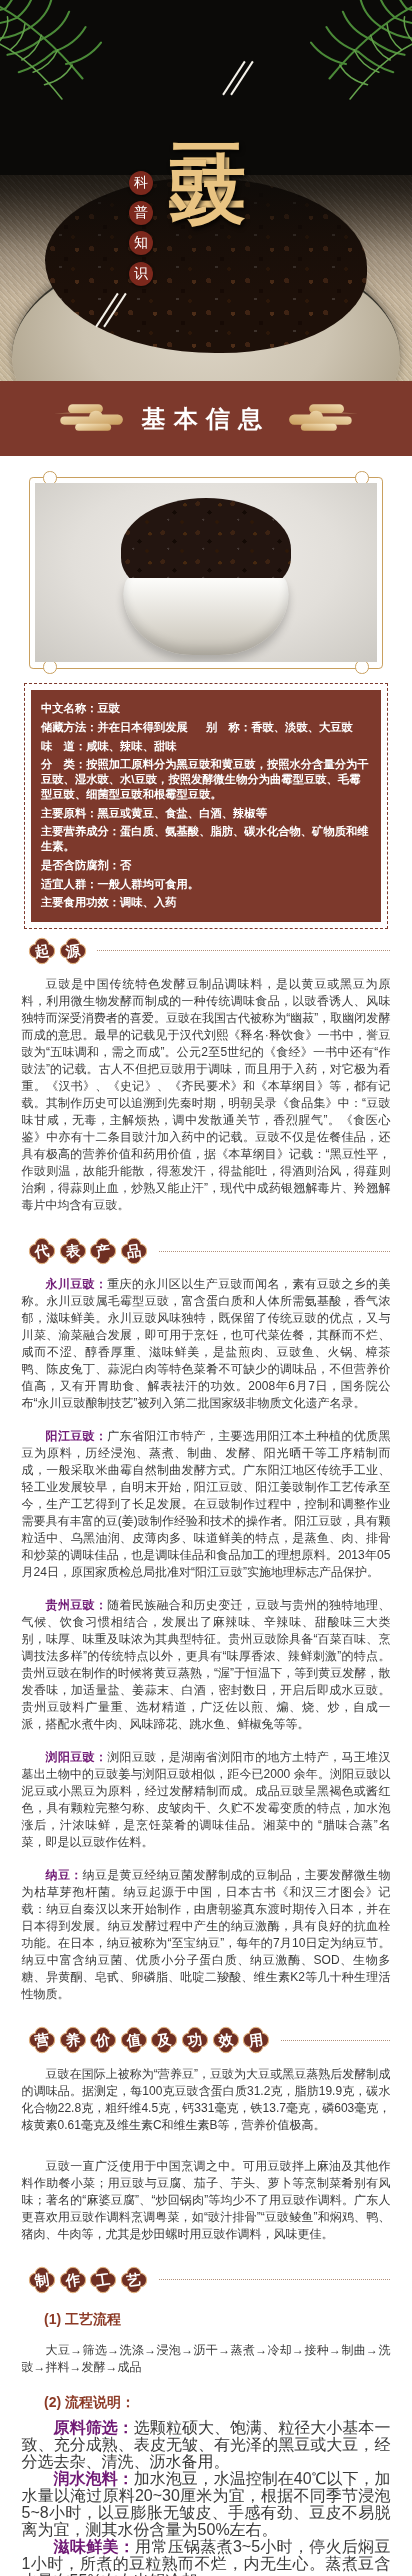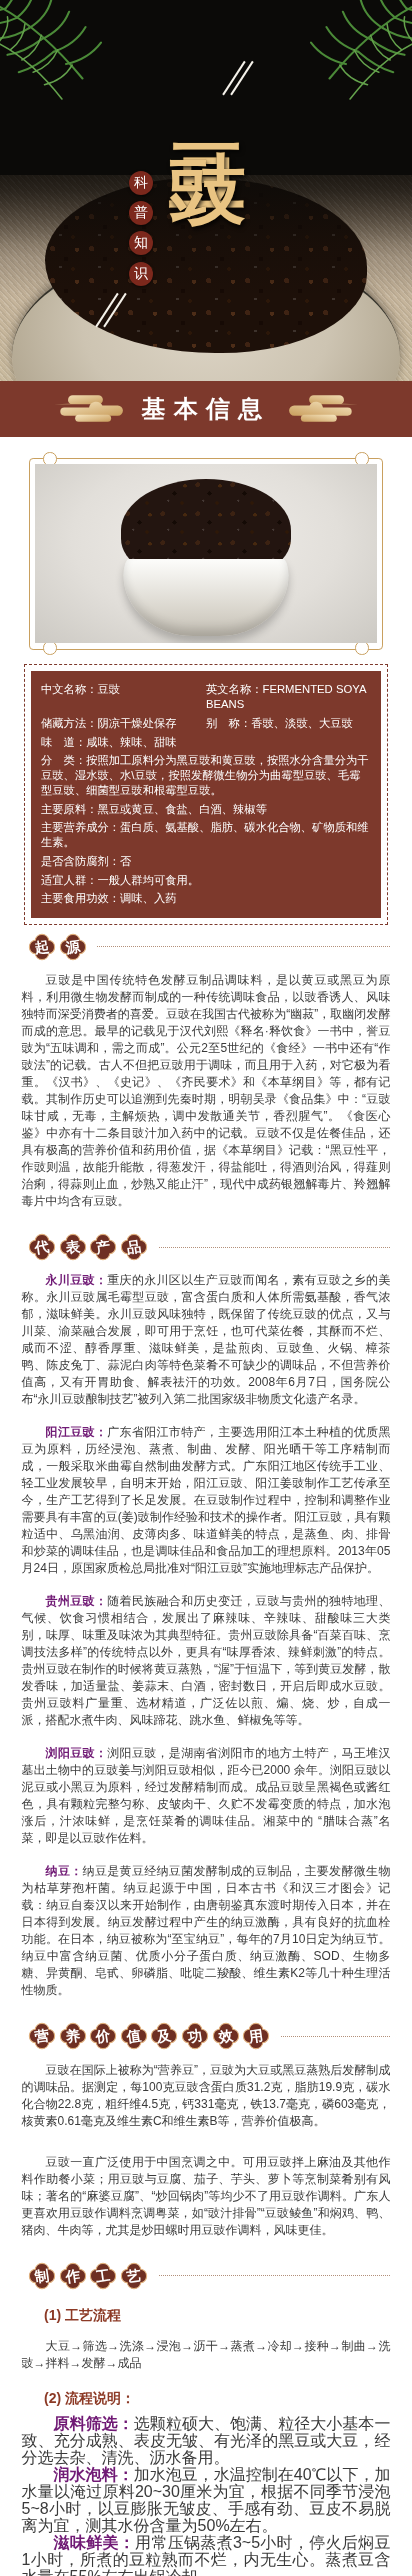--- a/index.html
+++ b/index.html
@@ -46,7 +46,7 @@
   .slash-tr{top:58px;left:233px;}
   .slash-bl{top:290px;left:106px;}
   
-  .banner{height:56px;flex:none;background:#7d392c;display:flex;align-items:center;justify-content:center;gap:15.5px;}
+  .banner{height:75px;flex:none;background:#7d392c;display:flex;align-items:center;justify-content:center;gap:15.5px;}
   .banner-title{color:#ffffff;font-family:"Liberation Serif",serif;font-size:24px;font-weight:bold;letter-spacing:8.2px;}
   .cloud{flex:none;}
   

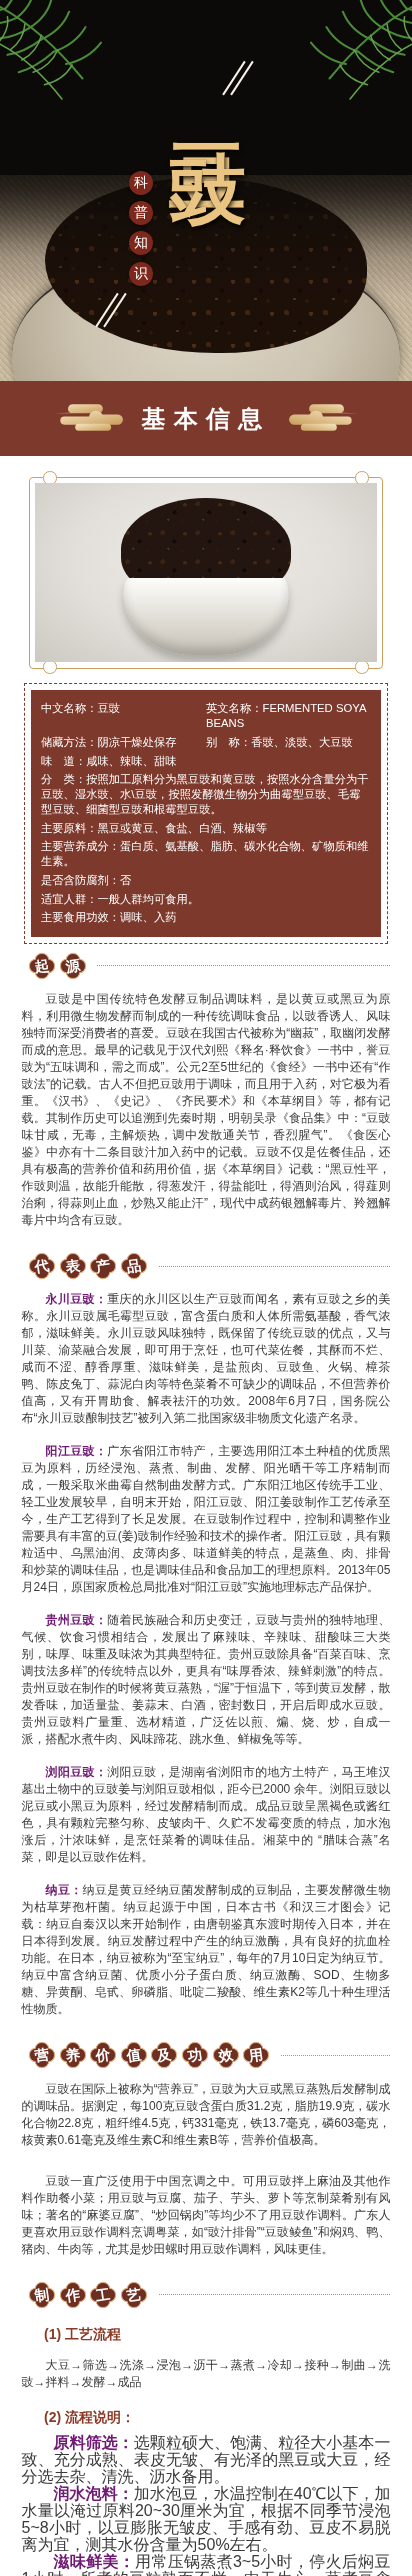--- a/index.html
+++ b/index.html
@@ -73,7 +73,7 @@
     background-size:35px 29px;}
   
   .infobox{width:364px;margin:14.4px auto 0;flex:none;border:1px dashed #7d392c;padding:5.7px;box-sizing:border-box;}
-  .infobox-inner{background:#7d392c;color:#ffffff;padding:8.2px 10.3px;font-size:11.3px;line-height:15px;}
+  .infobox-inner{background:#7d392c;color:#ffffff;padding:8.2px 10.3px;font-size:11.3px;line-height:15px;font-weight:bold;}
   .irow{margin:3.6px 0;display:flex;}
   .irow .half{flex:1 1 50%;}
   .irow.full{display:block;}

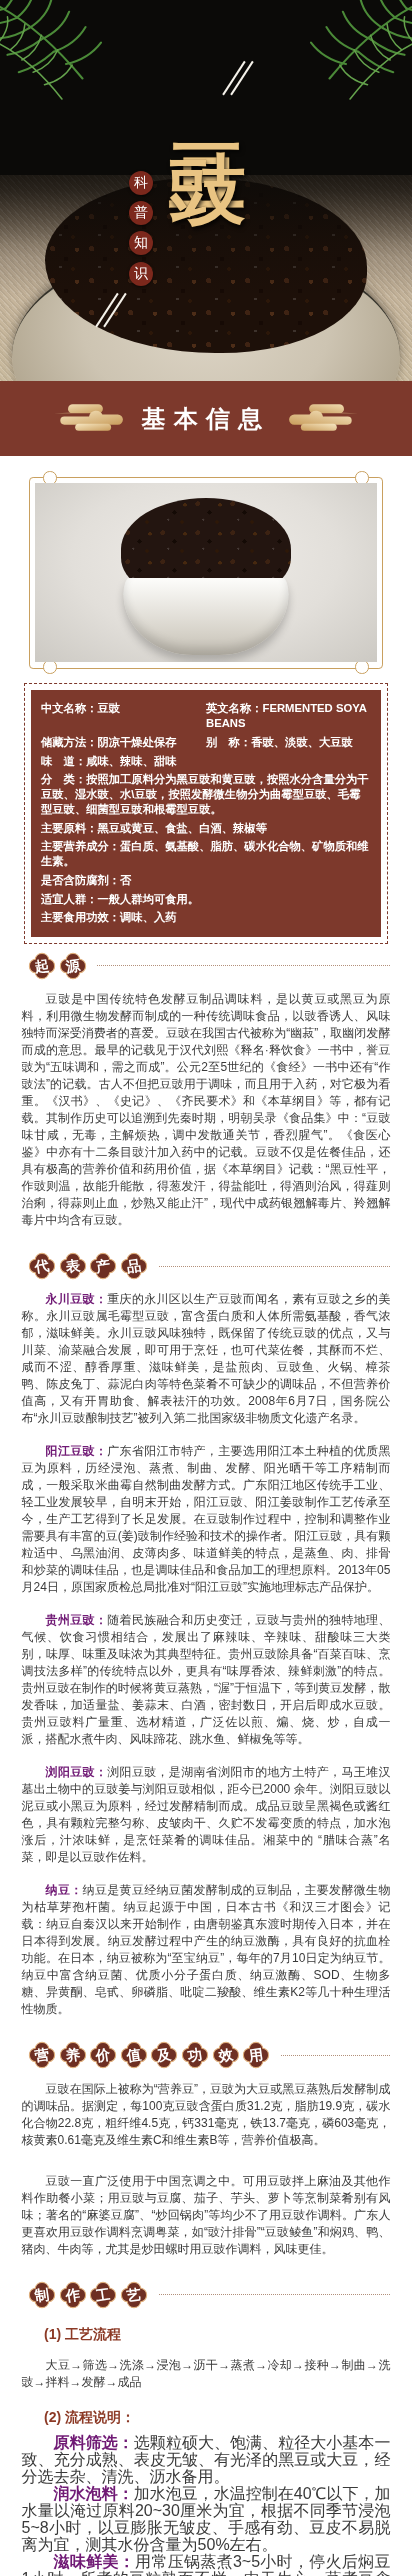--- a/index.html
+++ b/index.html
@@ -181,7 +181,6 @@
   <div class="infobox-inner">
     <div class="irow">
       <span class="half"><span>中文名称：</span><span>豆豉</span></span>
-      <span class="half"><span>英文名称：</span><span>FERMENTED SOYA BEANS</span></span>
     </div>
     <div class="irow">
       <span class="half"><span>储藏方法：</span><span>阴凉干燥处保存</span></span>

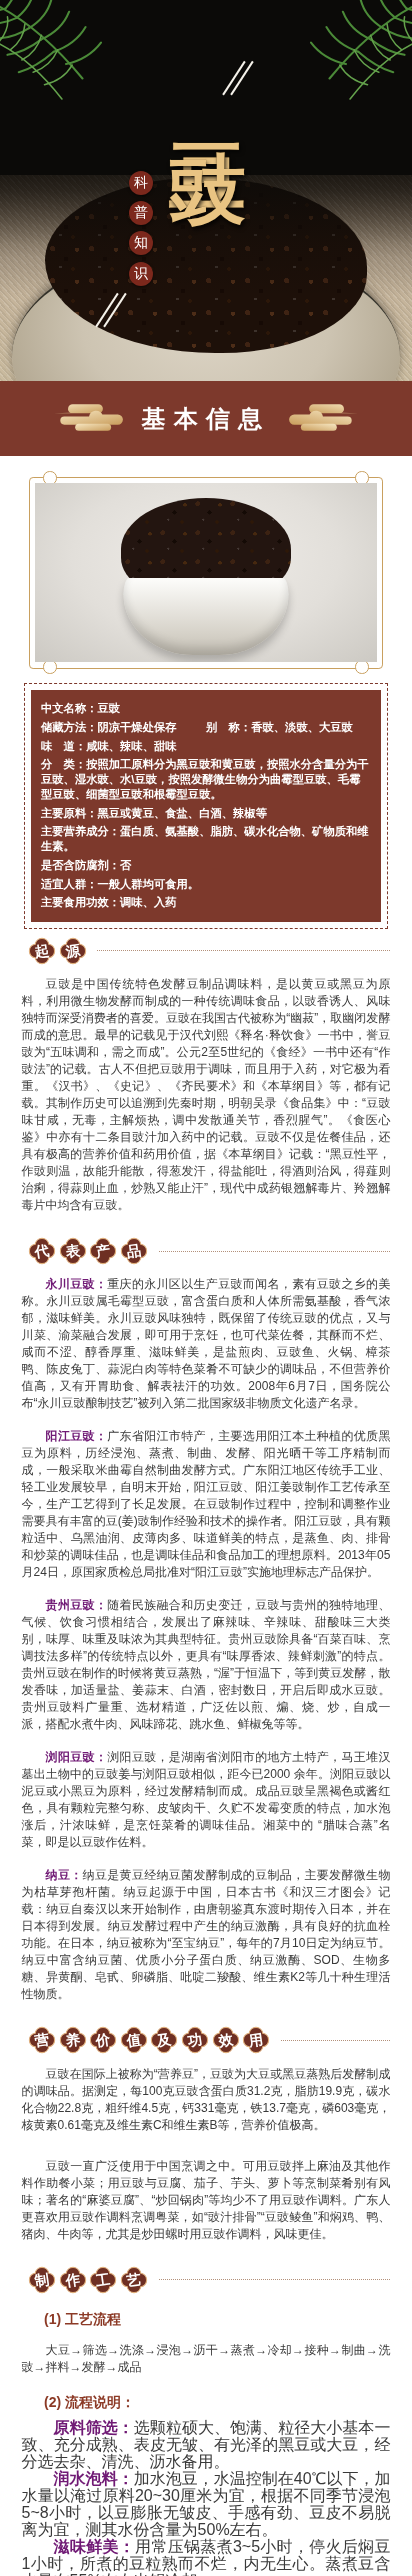--- a/index.html
+++ b/index.html
@@ -183,7 +183,7 @@
       <span class="half"><span>中文名称：</span><span>豆豉</span></span>
     </div>
     <div class="irow">
-      <span class="half"><span>储藏方法：</span><span>阴凉干燥处保存</span></span>
+      <span class="half"><span>储藏方法：</span><span>并在日本得到发展</span></span>
       <span class="half"><span>别　称：</span><span>香豉、淡豉、大豆豉</span></span>
     </div>
     <div class="irow full"><span>味　道：</span><span>咸味、辣味、甜味</span></div>

